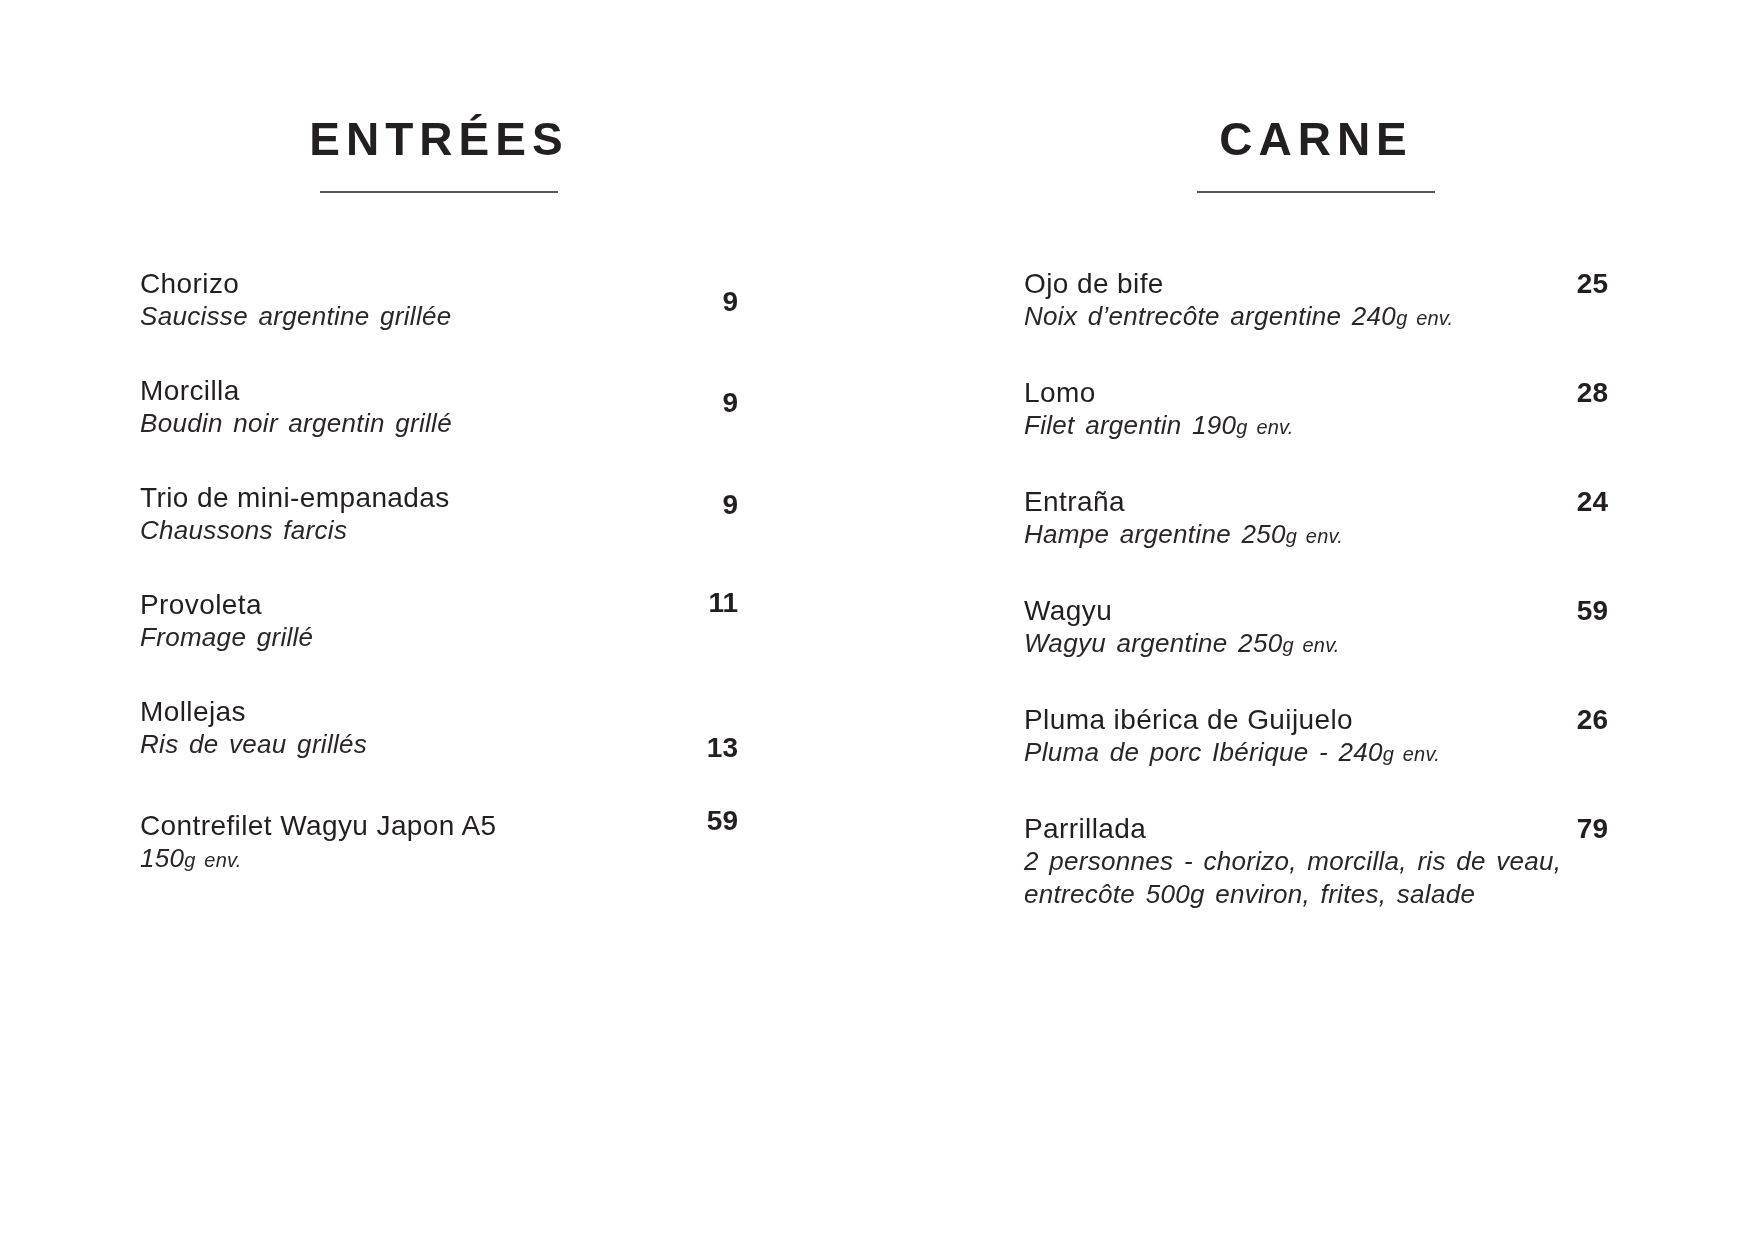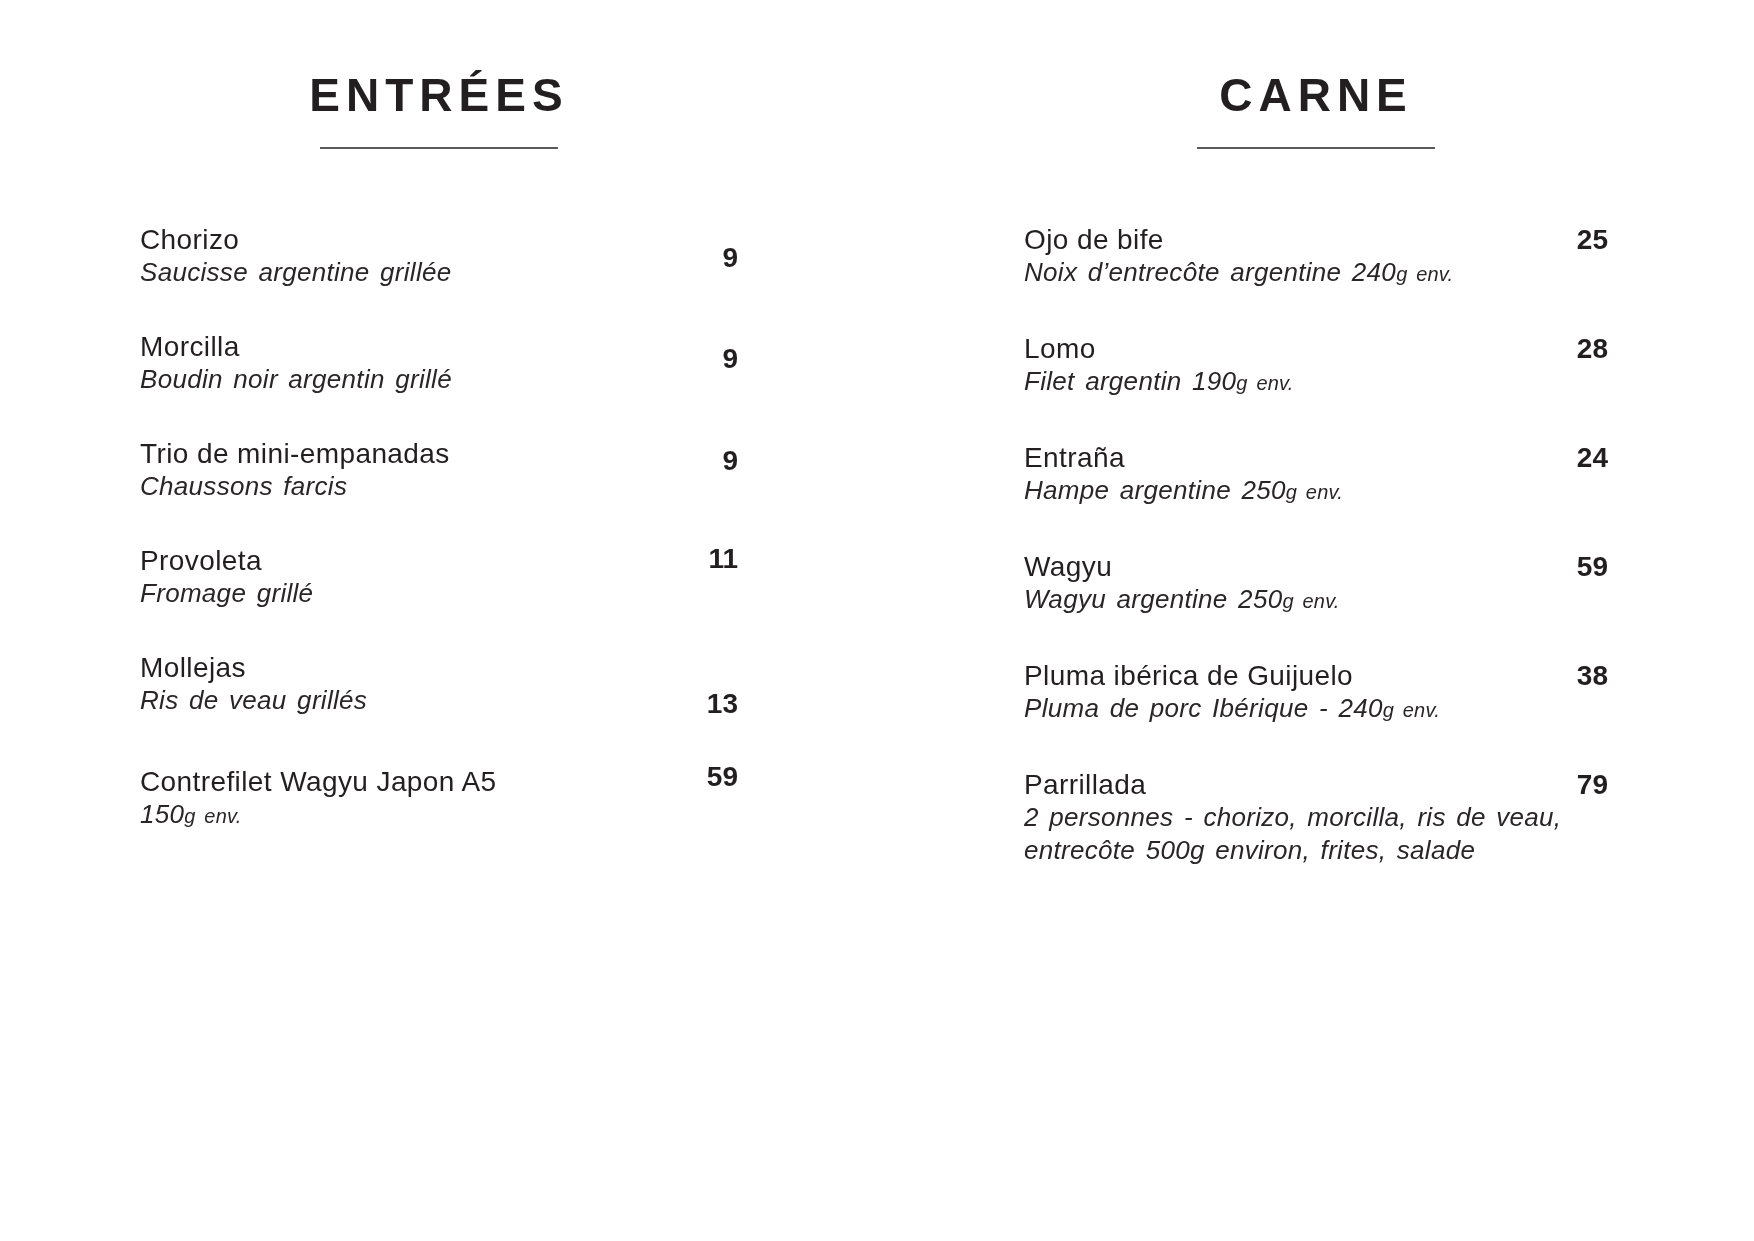--- a/index.html
+++ b/index.html
@@ -26,7 +26,7 @@
   .col-header { text-align: center; }
   .col-title {
     margin: 0;
-    padding-top: 72px;
+    padding-top: 116px;
     font-size: 46px;
     line-height: 46px;
     font-weight: bold;

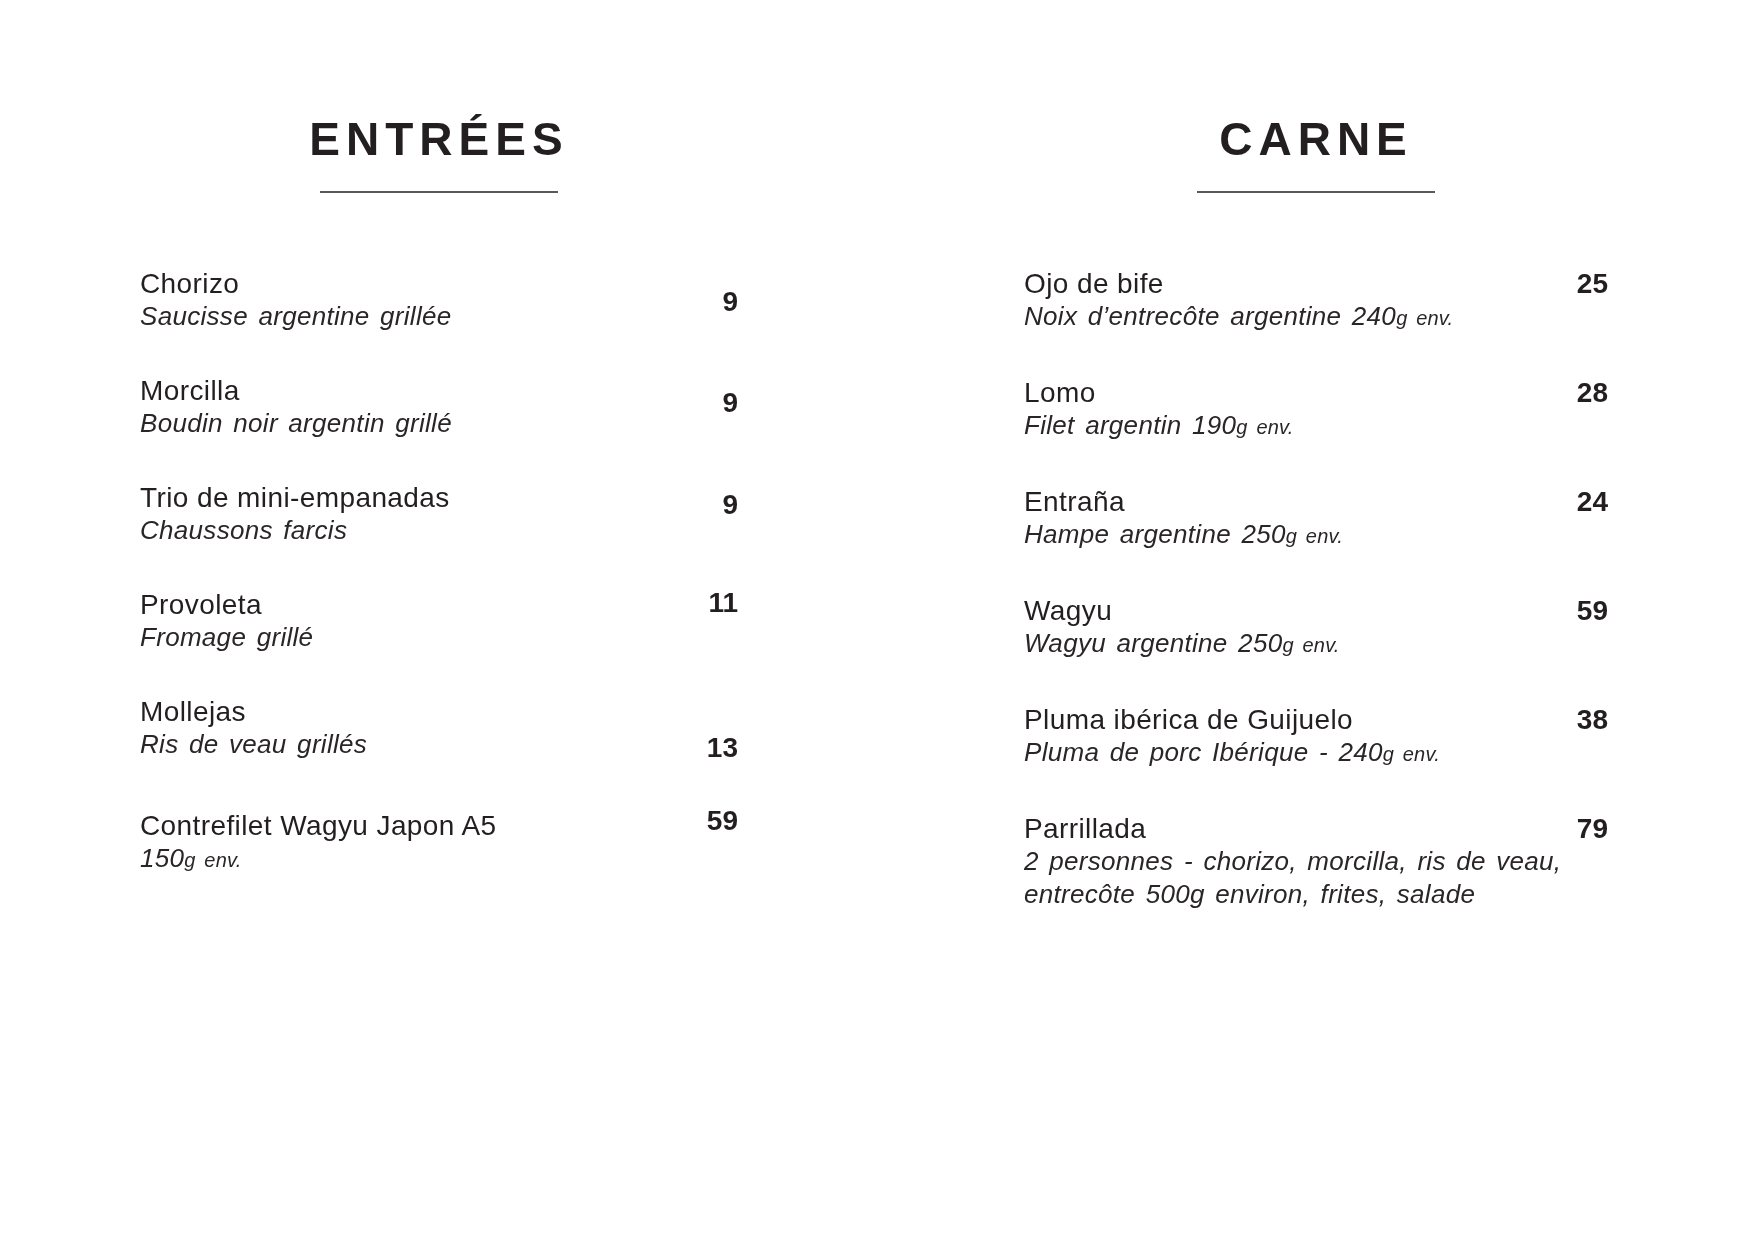--- a/index.html
+++ b/index.html
@@ -181,7 +181,7 @@
               <div class="item-name">Pluma ibérica de Guijuelo</div>
               <div class="item-desc"><span>Pluma de porc Ibérique - 240</span><span class="desc-small">g env.</span></div>
             </div>
-            <div class="item-price">38</div>
+            <div class="item-price">26</div>
           </div>
           <div class="item">
             <div class="item-text">

